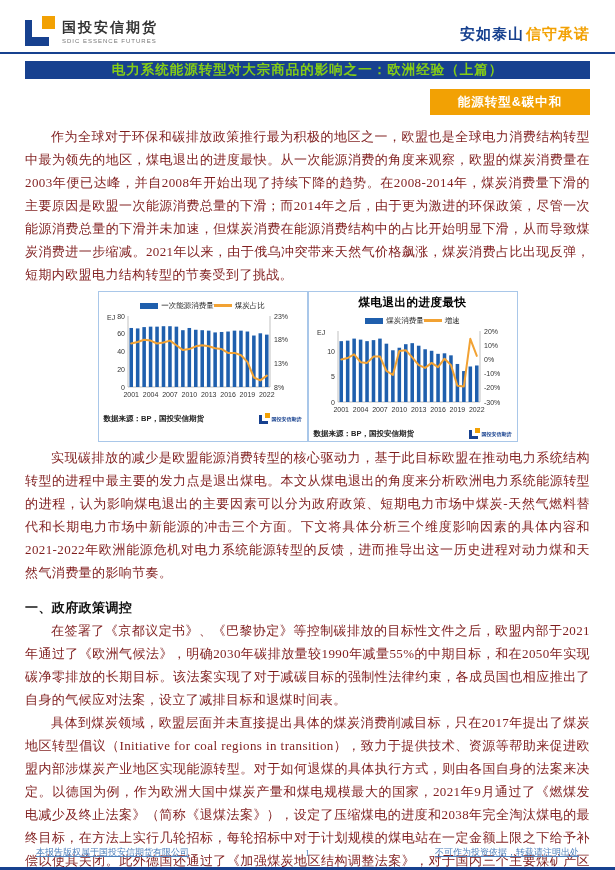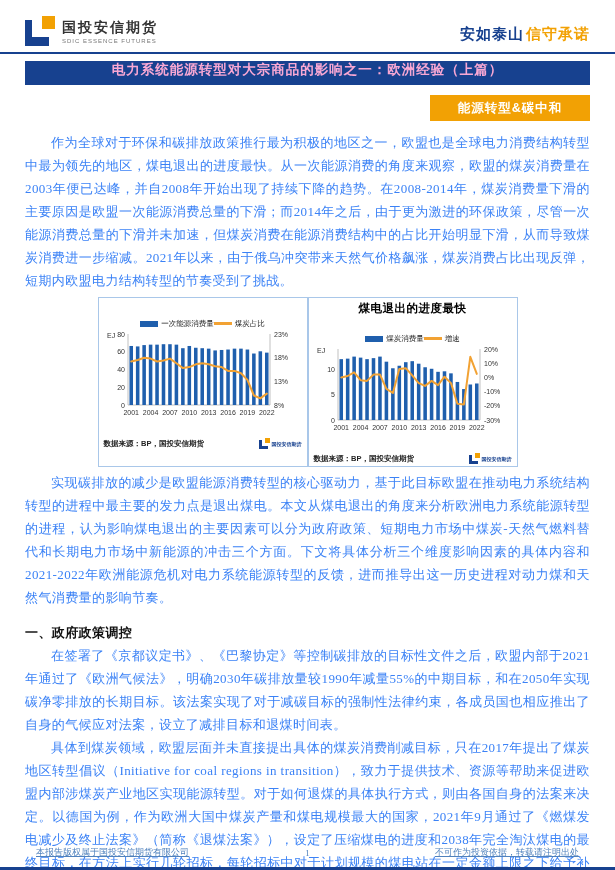--- a/index.html
+++ b/index.html
@@ -25,7 +25,7 @@
   .slogan-blue { color:#17418f; }
   .slogan-orange { color:#f2a104; margin-left:2px; }
   
-  .title-bar { margin:7px 25px 0 25px; height:24px; background:#17418f; color:#f9a8d4;
+  .title-bar { margin:7px 25px 0 25px; height:18px; background:#17418f; color:#84cc16;
     font-family:"Liberation Sans", sans-serif; font-size:13.5px; font-weight:bold;
     display:flex; align-items:flex-start; justify-content:center; letter-spacing:1px; }
   .badge-row { display:flex; justify-content:flex-end; margin:10px 25px 0 25px; }

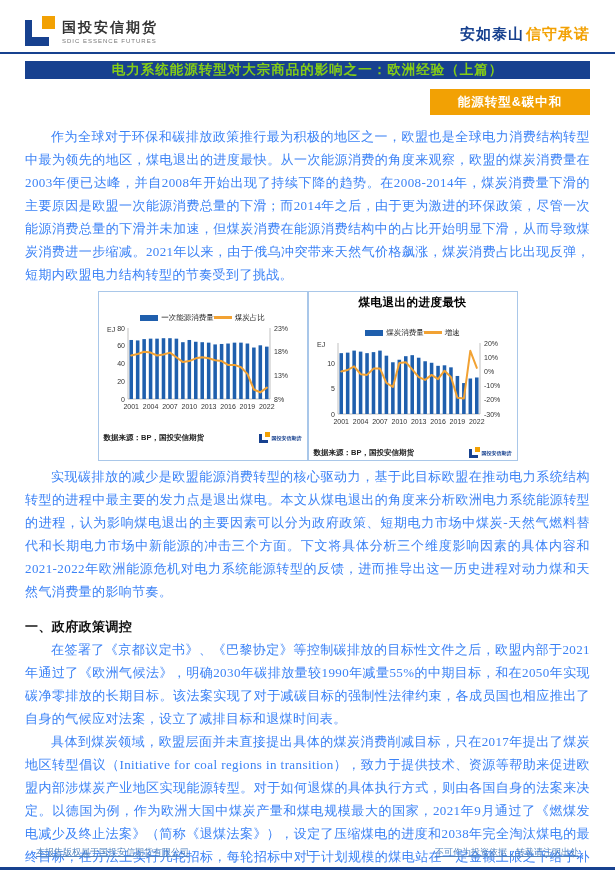--- a/index.html
+++ b/index.html
@@ -35,7 +35,7 @@
   
   .body-wrap { margin:10px 25px 0 25px; }
   .body-para { font-size:13px; line-height:23px; text-align:justify; text-indent:2em;
-    letter-spacing:0.4px; color:#3b82f6; }
+    letter-spacing:0.4px; color:#7f1d1d; }
   .section-heading { font-size:13px; line-height:23px; font-weight:bold; margin-top:12px;
     letter-spacing:0.4px; color:#111; }
   

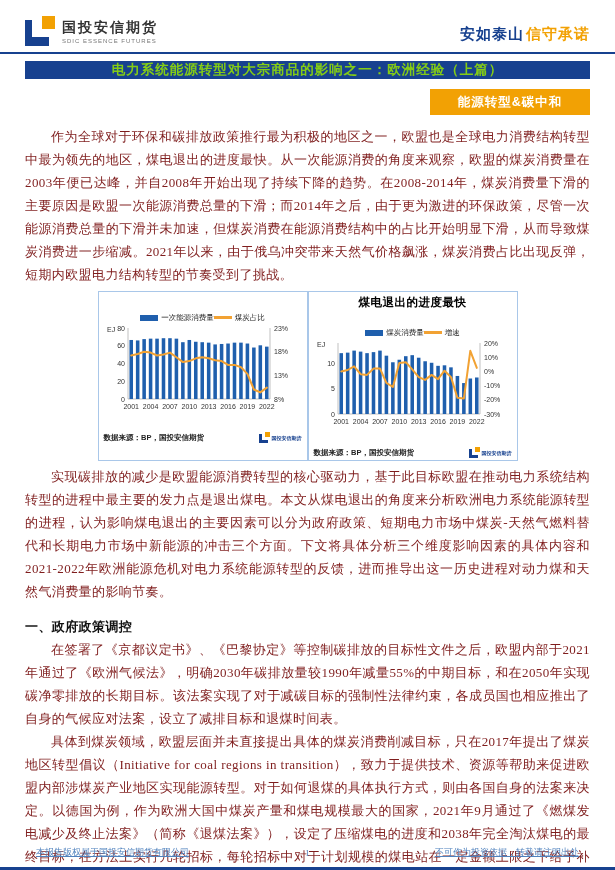--- a/index.html
+++ b/index.html
@@ -43,7 +43,7 @@
   .chart-box { width:210px; border:1px solid #a9c7e9; background:#fff; padding:3px 5px 2px 5px;
     font-family:"Liberation Sans", sans-serif; }
   .chart-title { font-size:11.5px; font-weight:bold; text-align:center; color:#000; letter-spacing:0.5px; }
-  .chart-legend { display:flex; justify-content:center; margin-top:17px; height:11px; }
+  .chart-legend { display:flex; justify-content:center; margin-top:5px; height:11px; }
   .legend-item { display:inline-flex; align-items:center; gap:3px; }
   .legend-label { font-size:7.5px; color:#222; }
   .swatch-bar { width:18px; height:6px; background:#1f5fad; display:inline-block; }

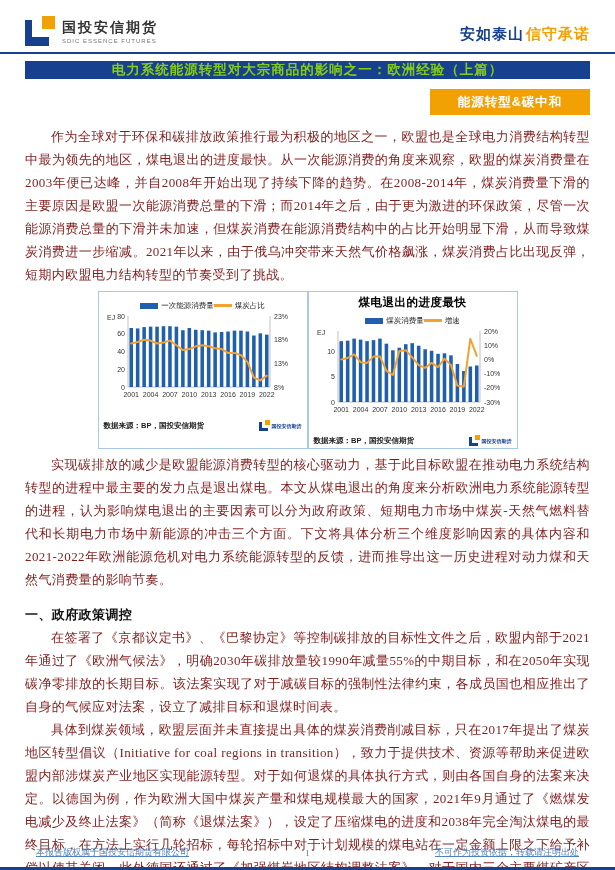--- a/index.html
+++ b/index.html
@@ -49,7 +49,7 @@
   .swatch-bar { width:18px; height:6px; background:#1f5fad; display:inline-block; }
   .swatch-line { width:18px; height:3px; background:#f2a233; display:inline-block; }
   .chart-plot { width:198px; height:101px; display:block; }
-  .chart-source-row { display:flex; justify-content:space-between; align-items:center; margin-top:8px; }
+  .chart-source-row { display:flex; justify-content:space-between; align-items:center; margin-top:1px; }
   .chart-source { font-size:7.5px; font-weight:bold; color:#222; }
   .mini-logo { display:inline-flex; align-items:center; gap:2px; }
   .mini-mark { position:relative; width:11px; height:11px; }

